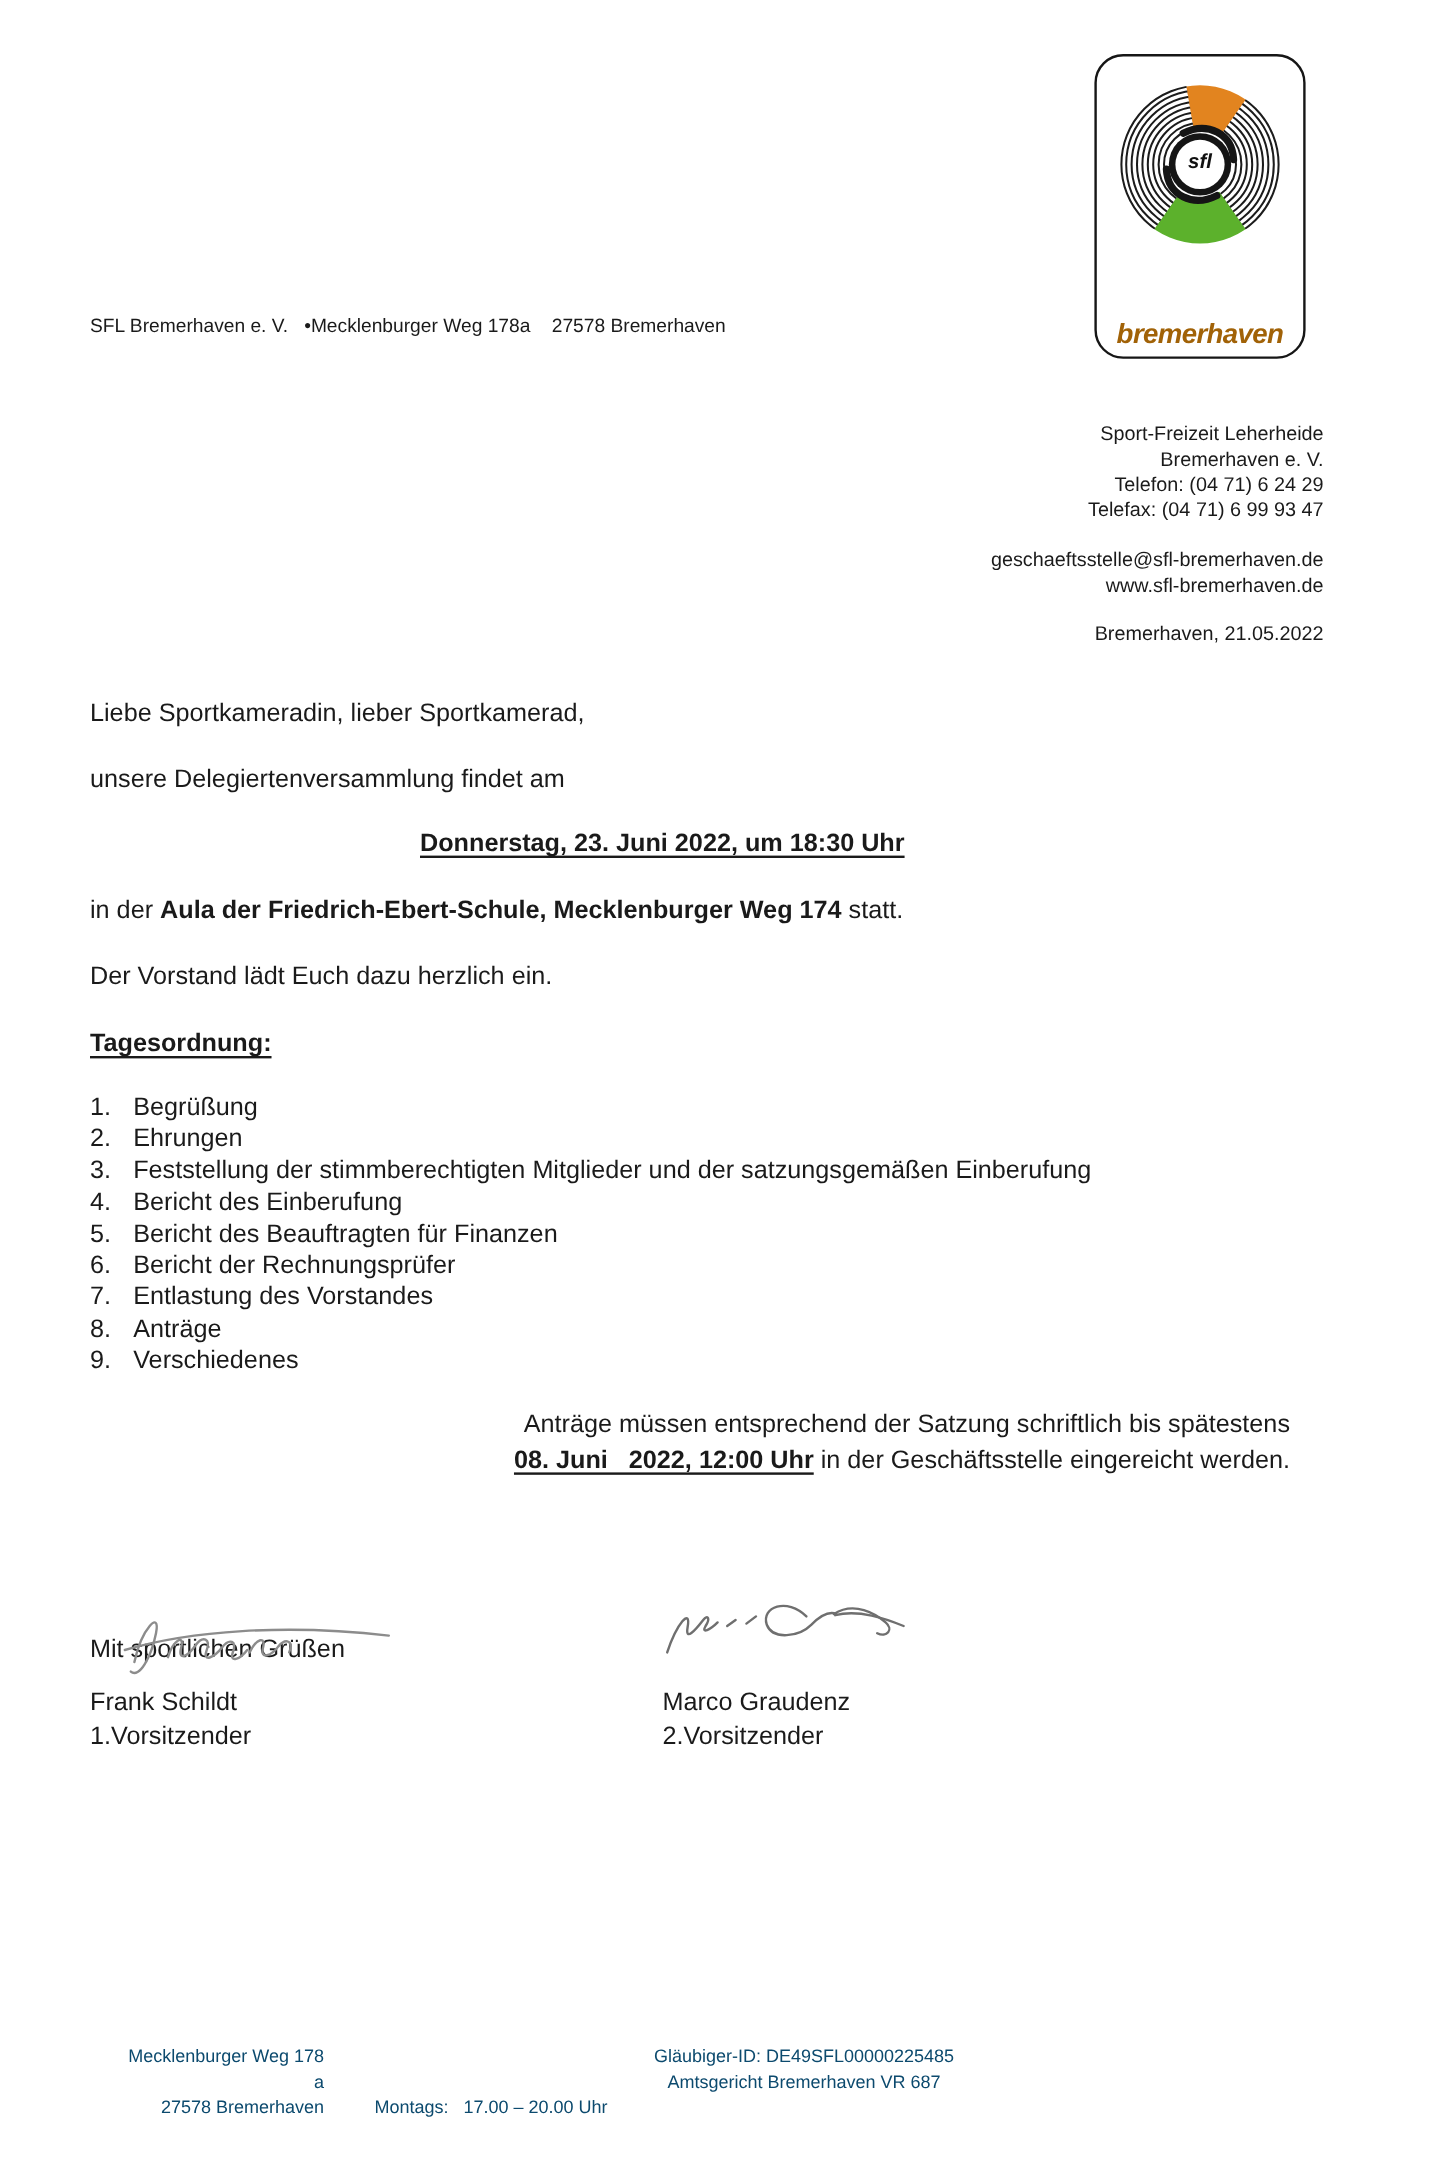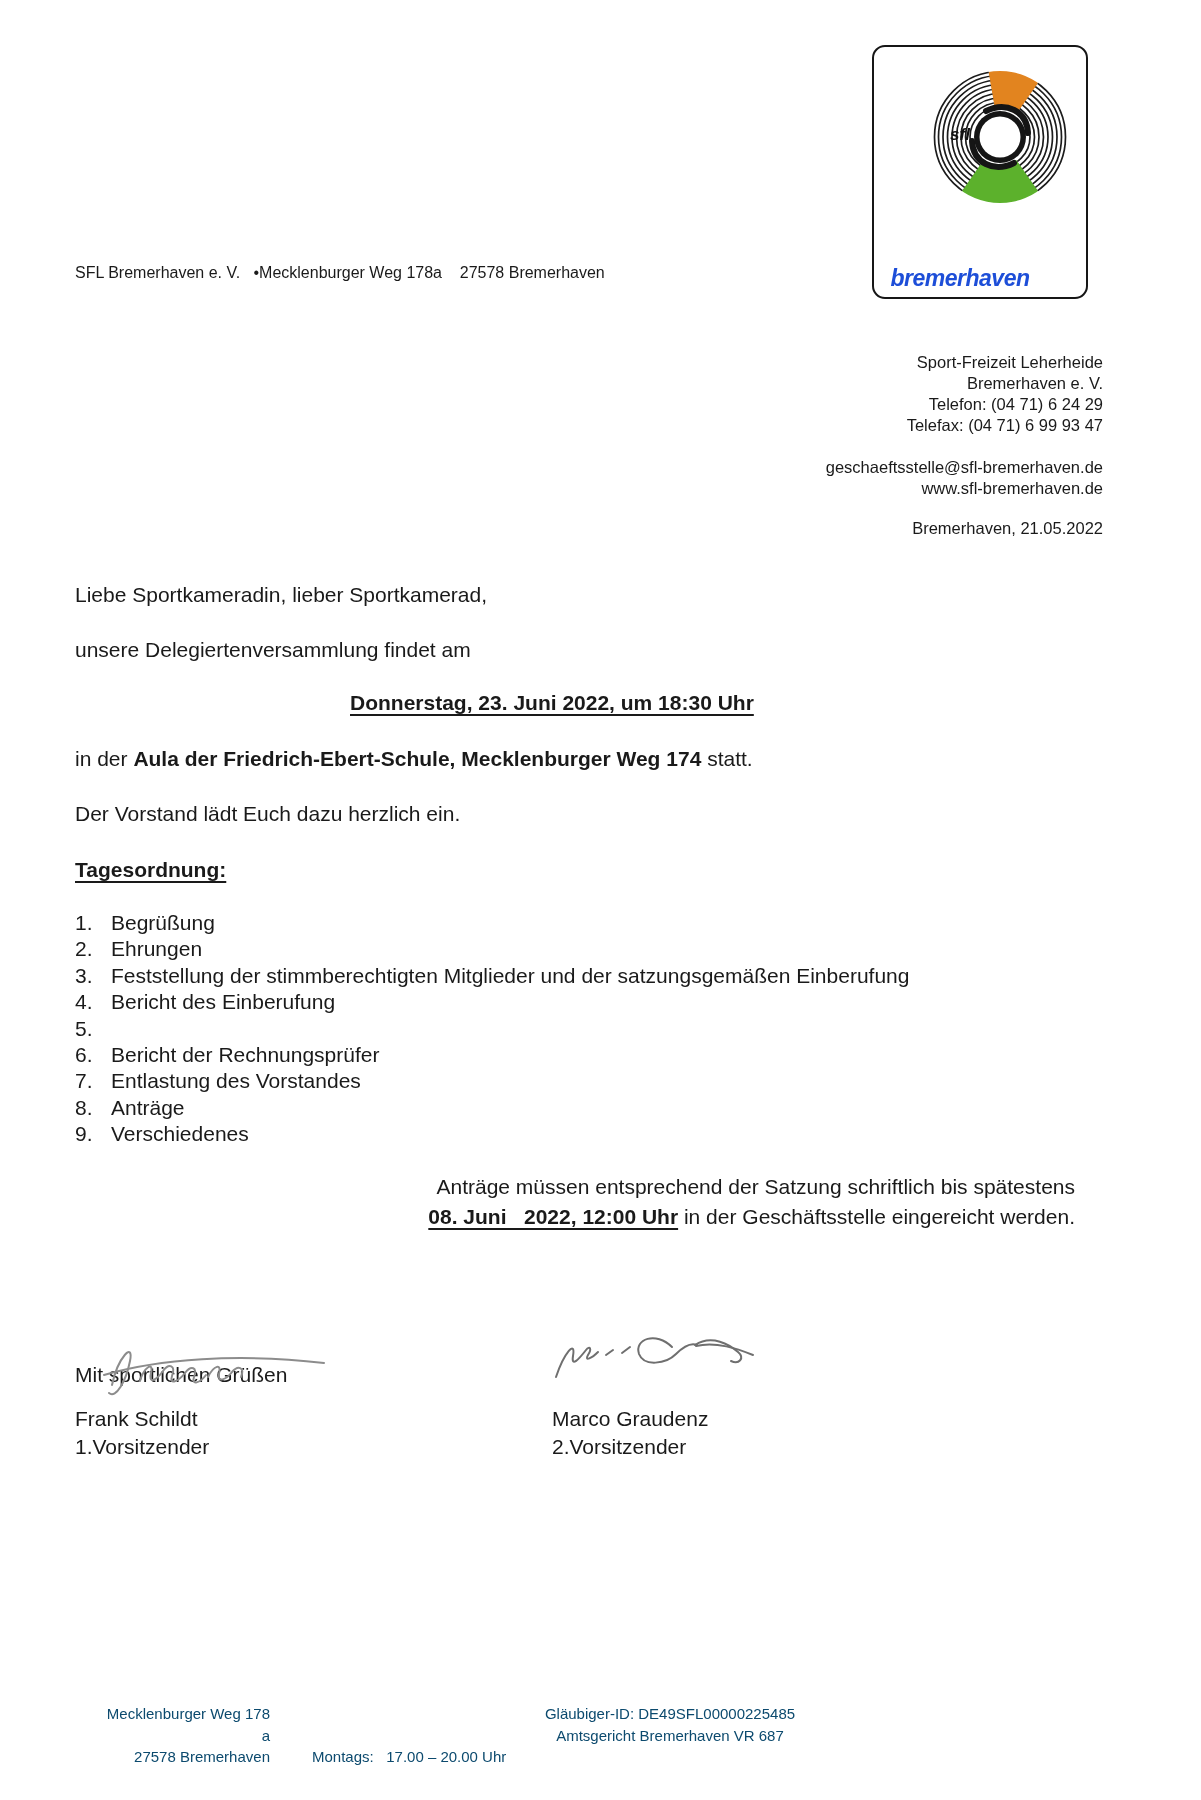--- a/index.html
+++ b/index.html
@@ -22,8 +22,8 @@
   .footer{font-size:15px;line-height:21.5px;color:#0c4a6e;}
   
   .logo-box{
-    position:absolute;left:872px;top:45px;width:172px;height:250px;
-    border:2.5px solid #161616;border-radius:13px;background:#fff;padding-left:40px;
+    position:absolute;left:912px;top:45px;width:172px;height:250px;
+    border:2.5px solid #161616;border-radius:24px;background:#fff;
   }
   .logo-abbr{
     position:absolute;left:0;top:78px;width:172px;text-align:center;

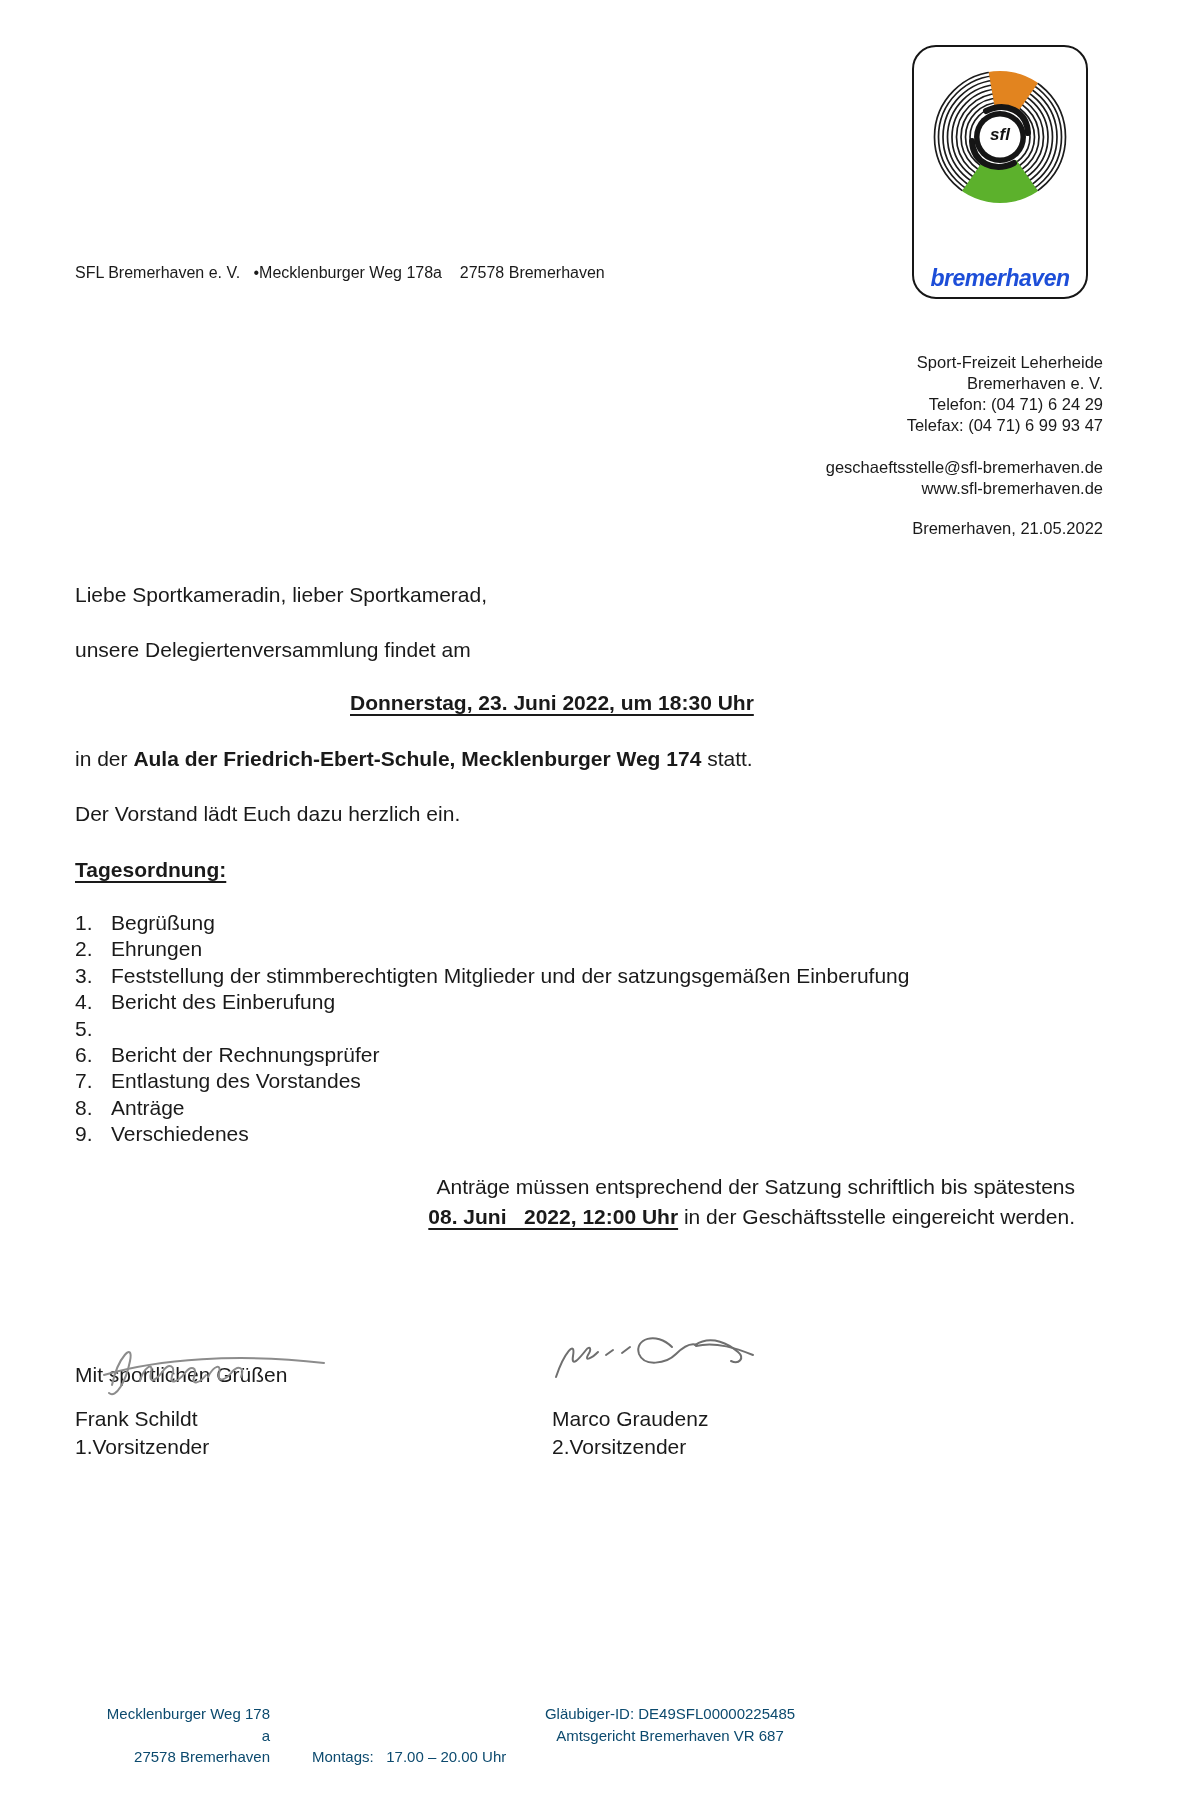--- a/index.html
+++ b/index.html
@@ -31,7 +31,7 @@
   }
   .logo-city{
     position:absolute;left:0;top:218px;width:172px;text-align:center;
-    font-size:23px;font-weight:bold;font-style:italic;color:#1d4ed8;letter-spacing:-0.5px;
+    font-size:23px;font-weight:bold;font-style:italic;color:#a16207;letter-spacing:-0.5px;
   }
 </style>
 </head>

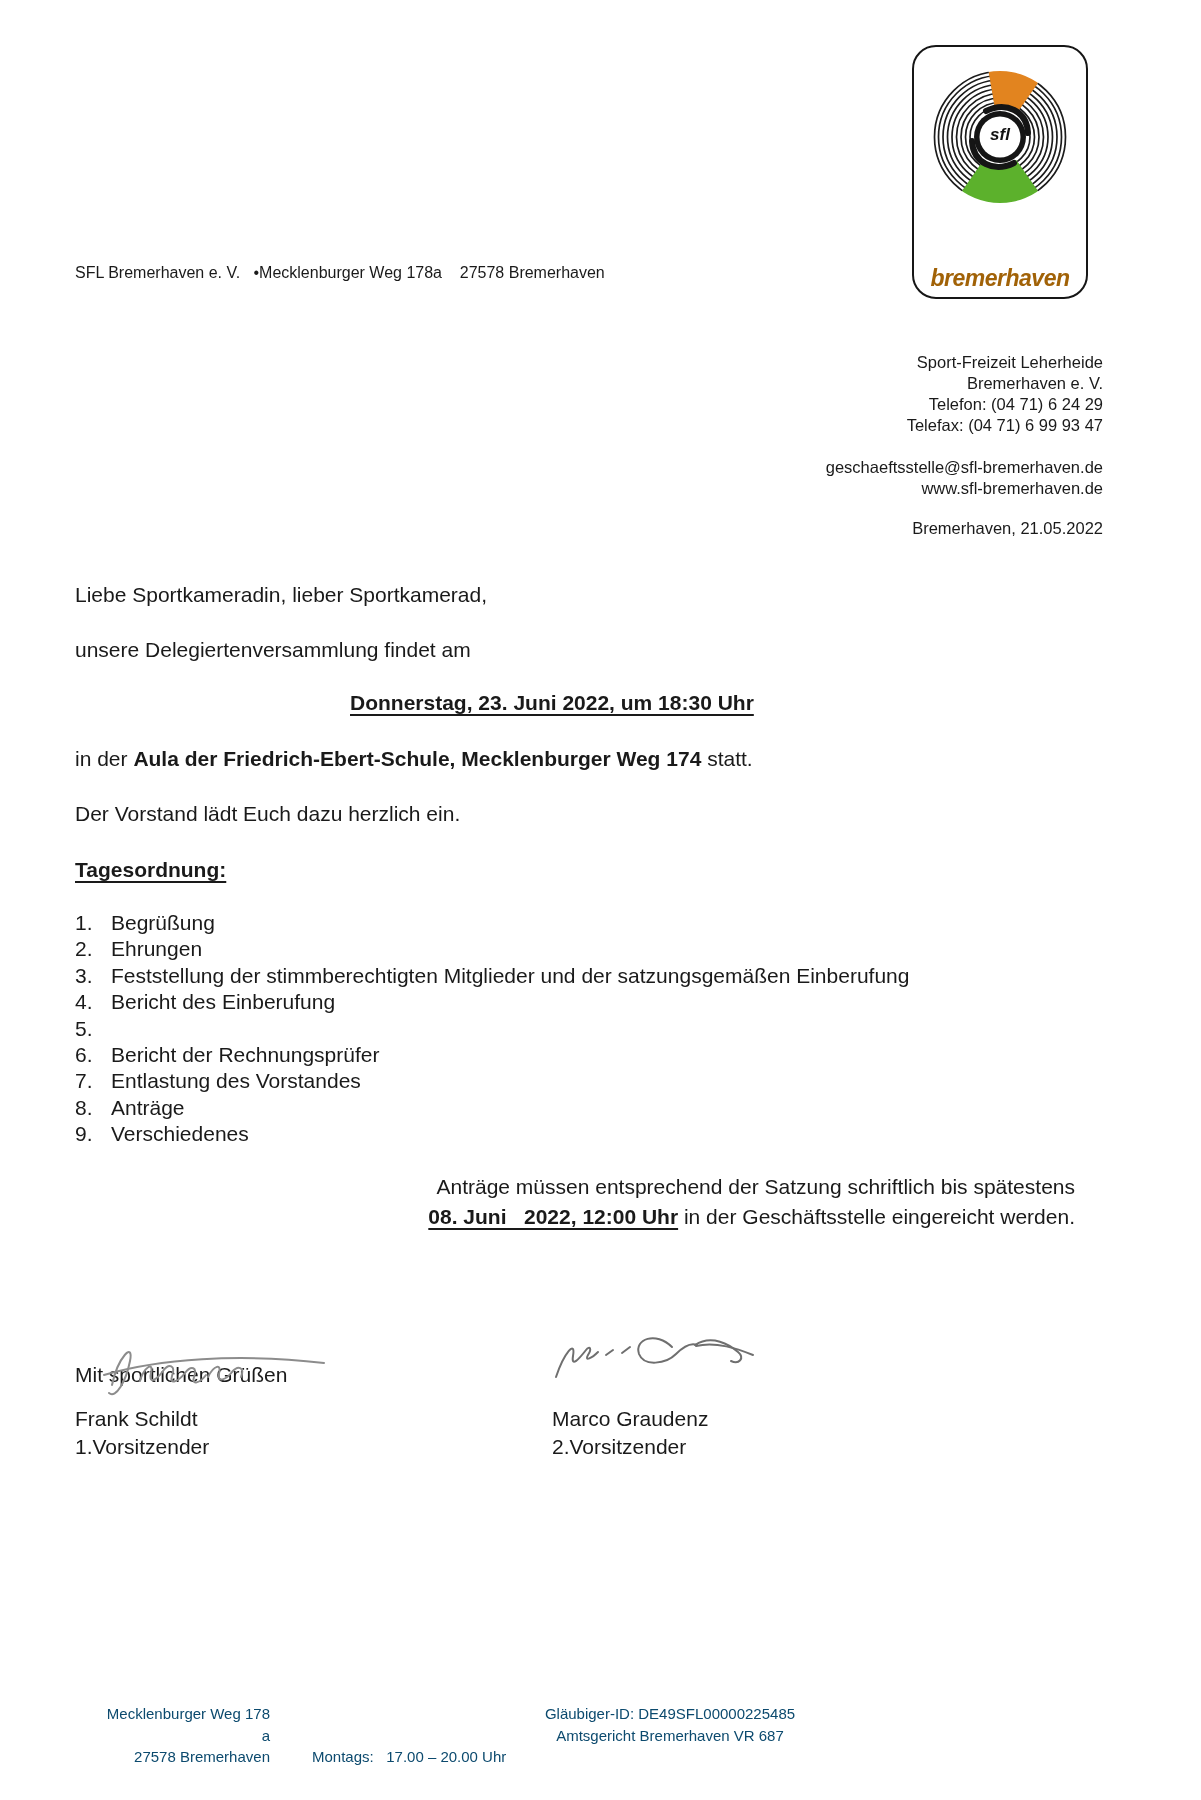--- a/index.html
+++ b/index.html
@@ -135,6 +135,7 @@
       </div>
     <div class="agenda-row">
         <span class="agenda-num">5.</span>
+        <span>Bericht des Beauftragten für Finanzen</span>
       </div>
     <div class="agenda-row">
         <span class="agenda-num">6.</span>

